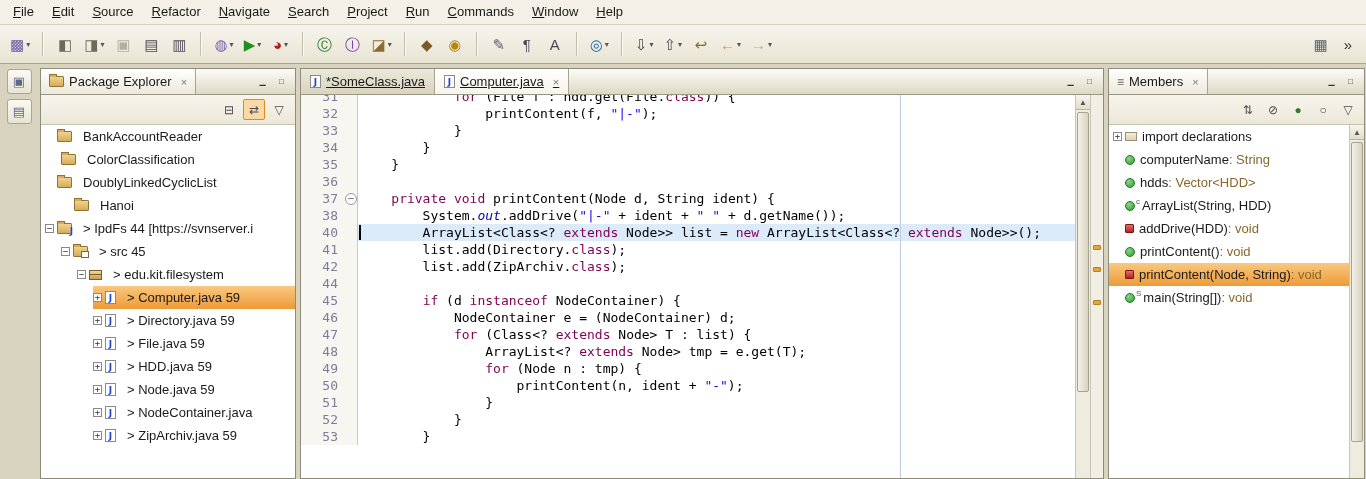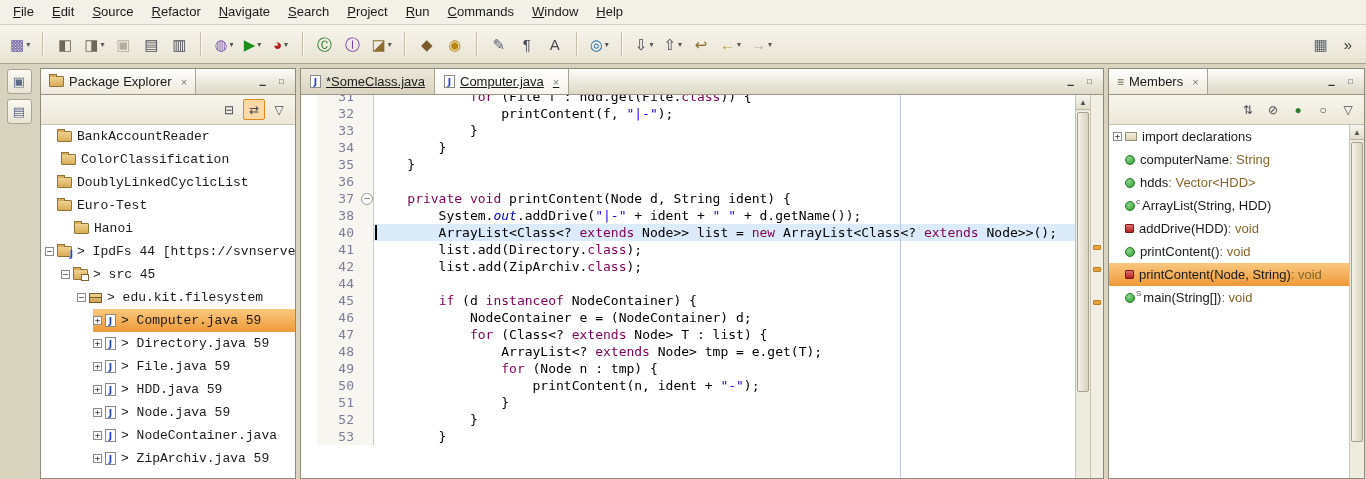--- a/index.html
+++ b/index.html
@@ -67,7 +67,7 @@
   .etab.active{background:linear-gradient(#ffffff,#f6f4ec);}
   .ed-body{position:absolute;left:0;right:0;top:26px;bottom:0;background:#fff;display:flex;}
   .ed-code{flex:1;position:relative;overflow:hidden;}
-  .code-scroll{position:absolute;left:16px;top:-7px;right:0;}
+  .code-scroll{position:absolute;left:0;top:-7px;right:0;}
   .code-line{display:flex;height:17px;font-family:"DejaVu Sans Mono",monospace;font-size:13px;line-height:17px;}
   .ln-annot{width:12px;flex:none;background:#f7f6f0;}
   .ln-num{width:30px;flex:none;text-align:right;padding-right:5px;color:#7d7d99;background:#f7f6f0;}

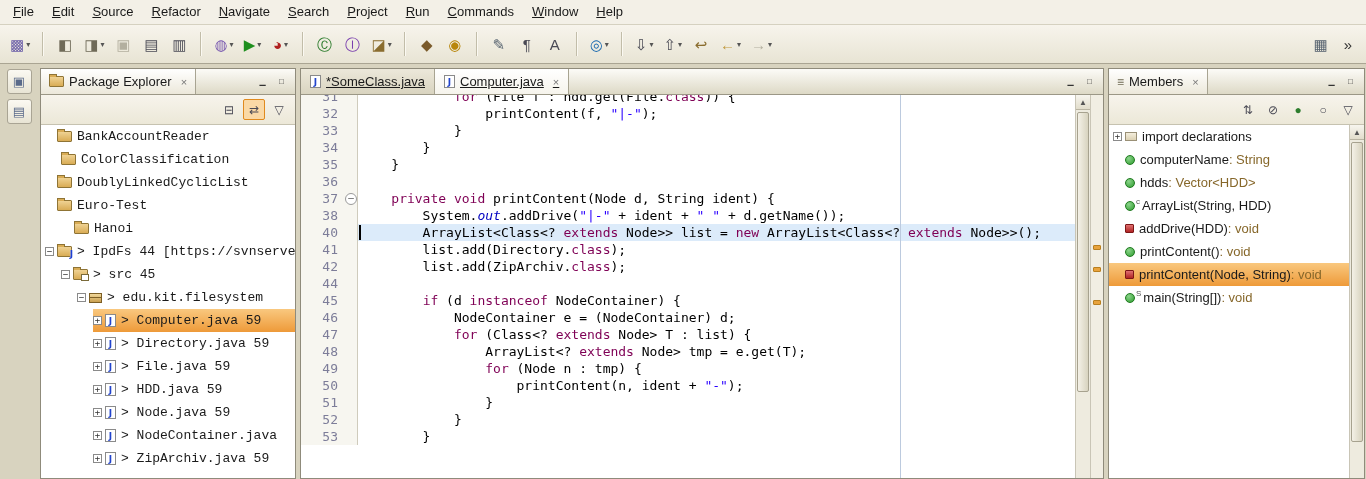--- a/index.html
+++ b/index.html
@@ -48,7 +48,7 @@
   .tri.sel{background:linear-gradient(#f9c87f,#ee9a39);}
   .expander{width:9px;height:9px;border:1px solid #8a8a8a;background:#fff;display:inline-flex;align-items:center;justify-content:center;font:9px/7px "DejaVu Sans Mono",monospace;color:#333;flex:none;}
   .expander.none{border:none;background:transparent;}
-  .tree-label{margin-left:2px;font-family:Liberation Mono, monospace;}
+  .tree-label{margin-left:8px;}
 
   .ti{display:inline-block;position:relative;width:15px;height:11px;flex:none;}
   .ti-folder,.ti-jproject,.ti-src{background:linear-gradient(#efd293,#d9ac55);border:1px solid #8f7435;border-radius:1px;}

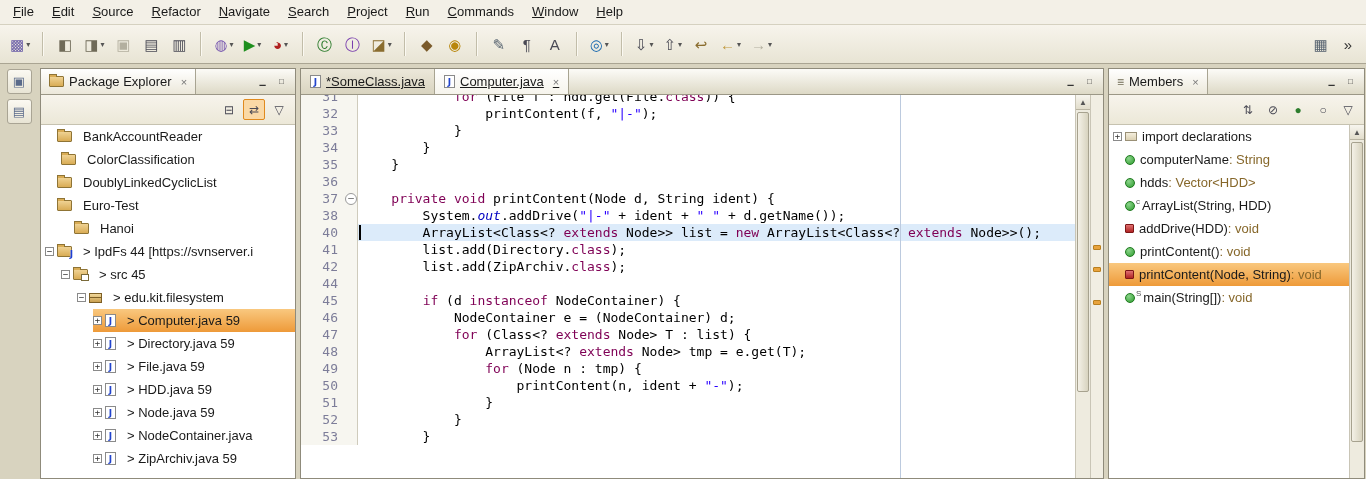--- a/index.html
+++ b/index.html
@@ -254,13 +254,6 @@
           <span class="tree-label">DoublyLinkedCyclicList</span>
         </div>
       </div>
-      <div class="tree-row" style="padding-left: 4px;">
-        <div class="tri">
-          <span class="expander none"></span>
-          <span class="ti ti-folder"></span>
-          <span class="tree-label">Euro-Test</span>
-        </div>
-      </div>
       <div class="tree-row" style="padding-left: 21px;">
         <div class="tri">
           <span class="expander none"></span>

